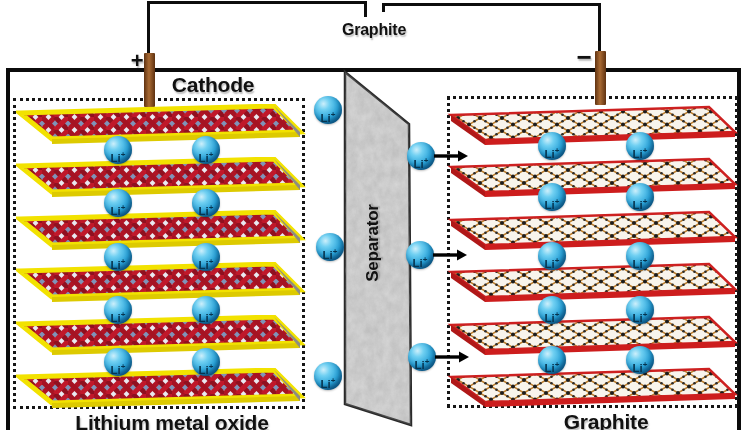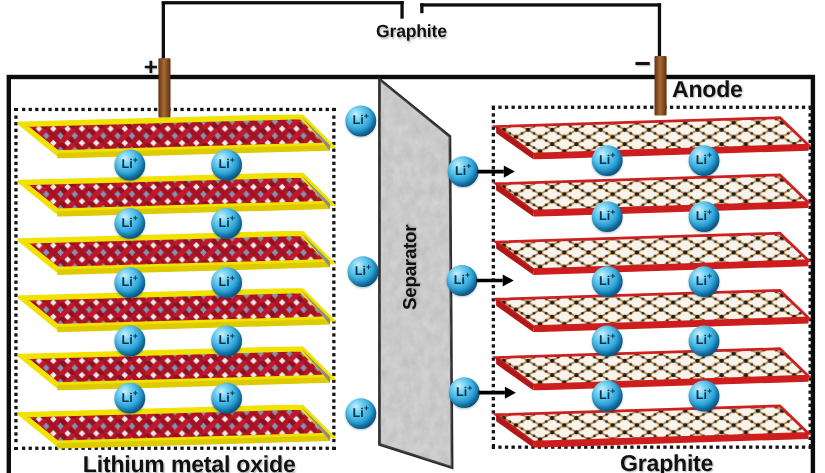--- a/index.html
+++ b/index.html
@@ -88,6 +88,7 @@
   <div class="dotted-box" style="left:13px;top:98px;width:292px;height:311px"></div>
   <div class="dotted-box" style="left:447px;top:96px;width:291px;height:312px"></div>
 
+  <div class="lbl cathode-lbl">Cathode</div>
   <div class="lbl anode-lbl">Anode</div>
   <div class="lbl lmo-lbl">Lithium metal oxide</div>
   <div class="lbl graphite-lbl">Graphite</div>

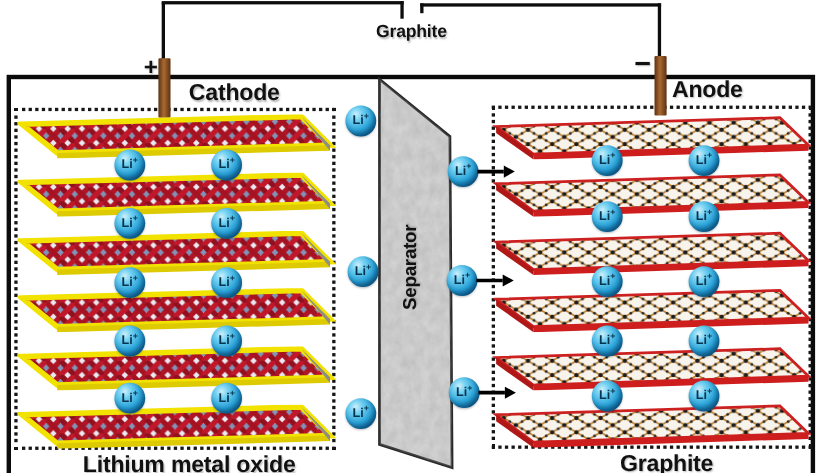--- a/index.html
+++ b/index.html
@@ -89,7 +89,6 @@
   <div class="dotted-box" style="left:447px;top:96px;width:291px;height:312px"></div>
 
   <div class="lbl cathode-lbl">Cathode</div>
-  <div class="lbl anode-lbl">Anode</div>
   <div class="lbl lmo-lbl">Lithium metal oxide</div>
   <div class="lbl graphite-lbl">Graphite</div>
 

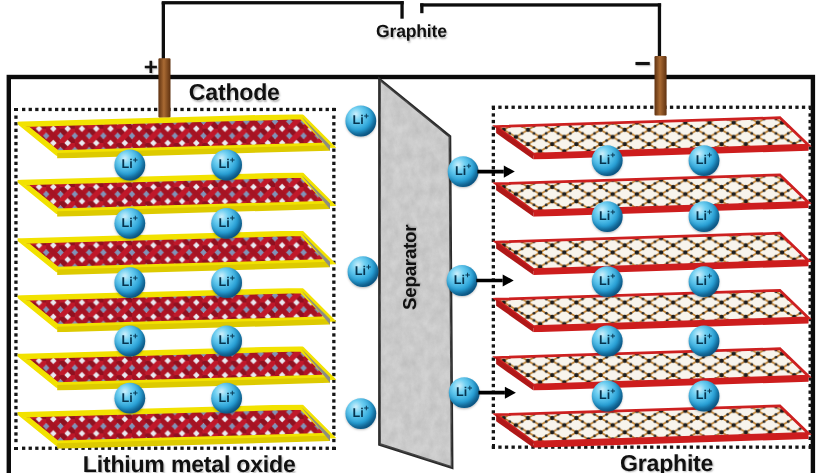--- a/index.html
+++ b/index.html
@@ -18,7 +18,7 @@
   .stack{position:absolute;z-index:3}
   .layer-svg{position:absolute;left:0}
   .ion{position:absolute;width:28px;height:28px;border-radius:50%;z-index:4;
-       display:flex;align-items:center;justify-content:center;
+       display:flex;align-items:flex-end;justify-content:center;
        font-weight:bold;font-size:11.5px;color:#06344f;
        background:radial-gradient(circle at 34% 28%, #cdeffb 0%, #70d0f2 22%, #29a3d9 55%, #0e69a0 82%, #0a4e7a 100%);
        box-shadow:inset -2px -3px 5px rgba(3,40,70,.45), 0 1px 2px rgba(0,0,0,.25)}

